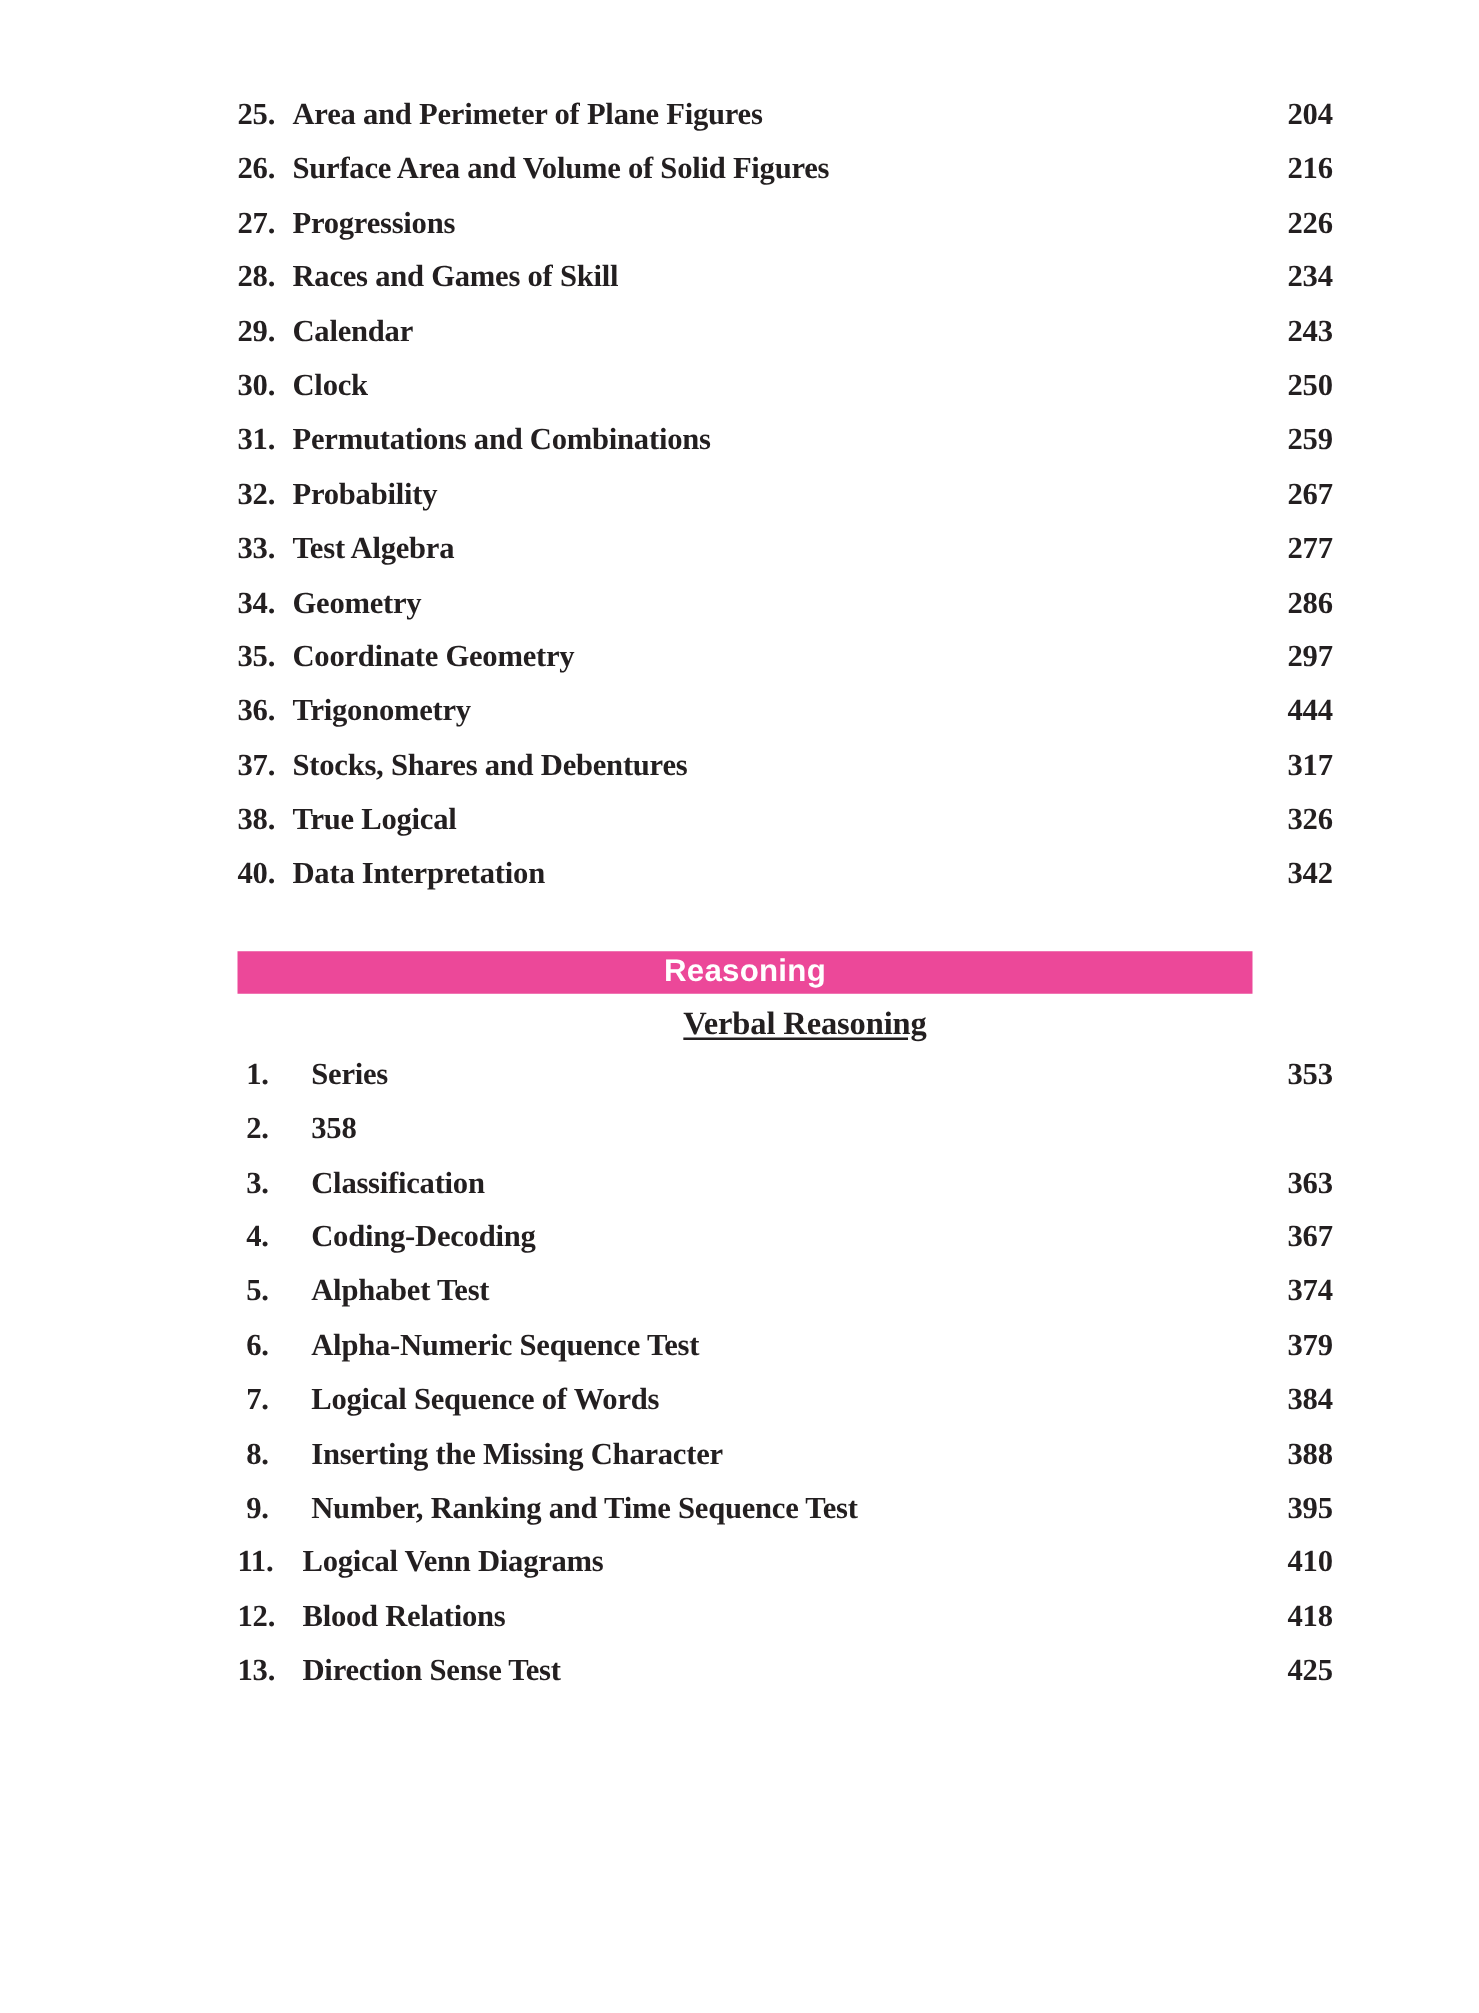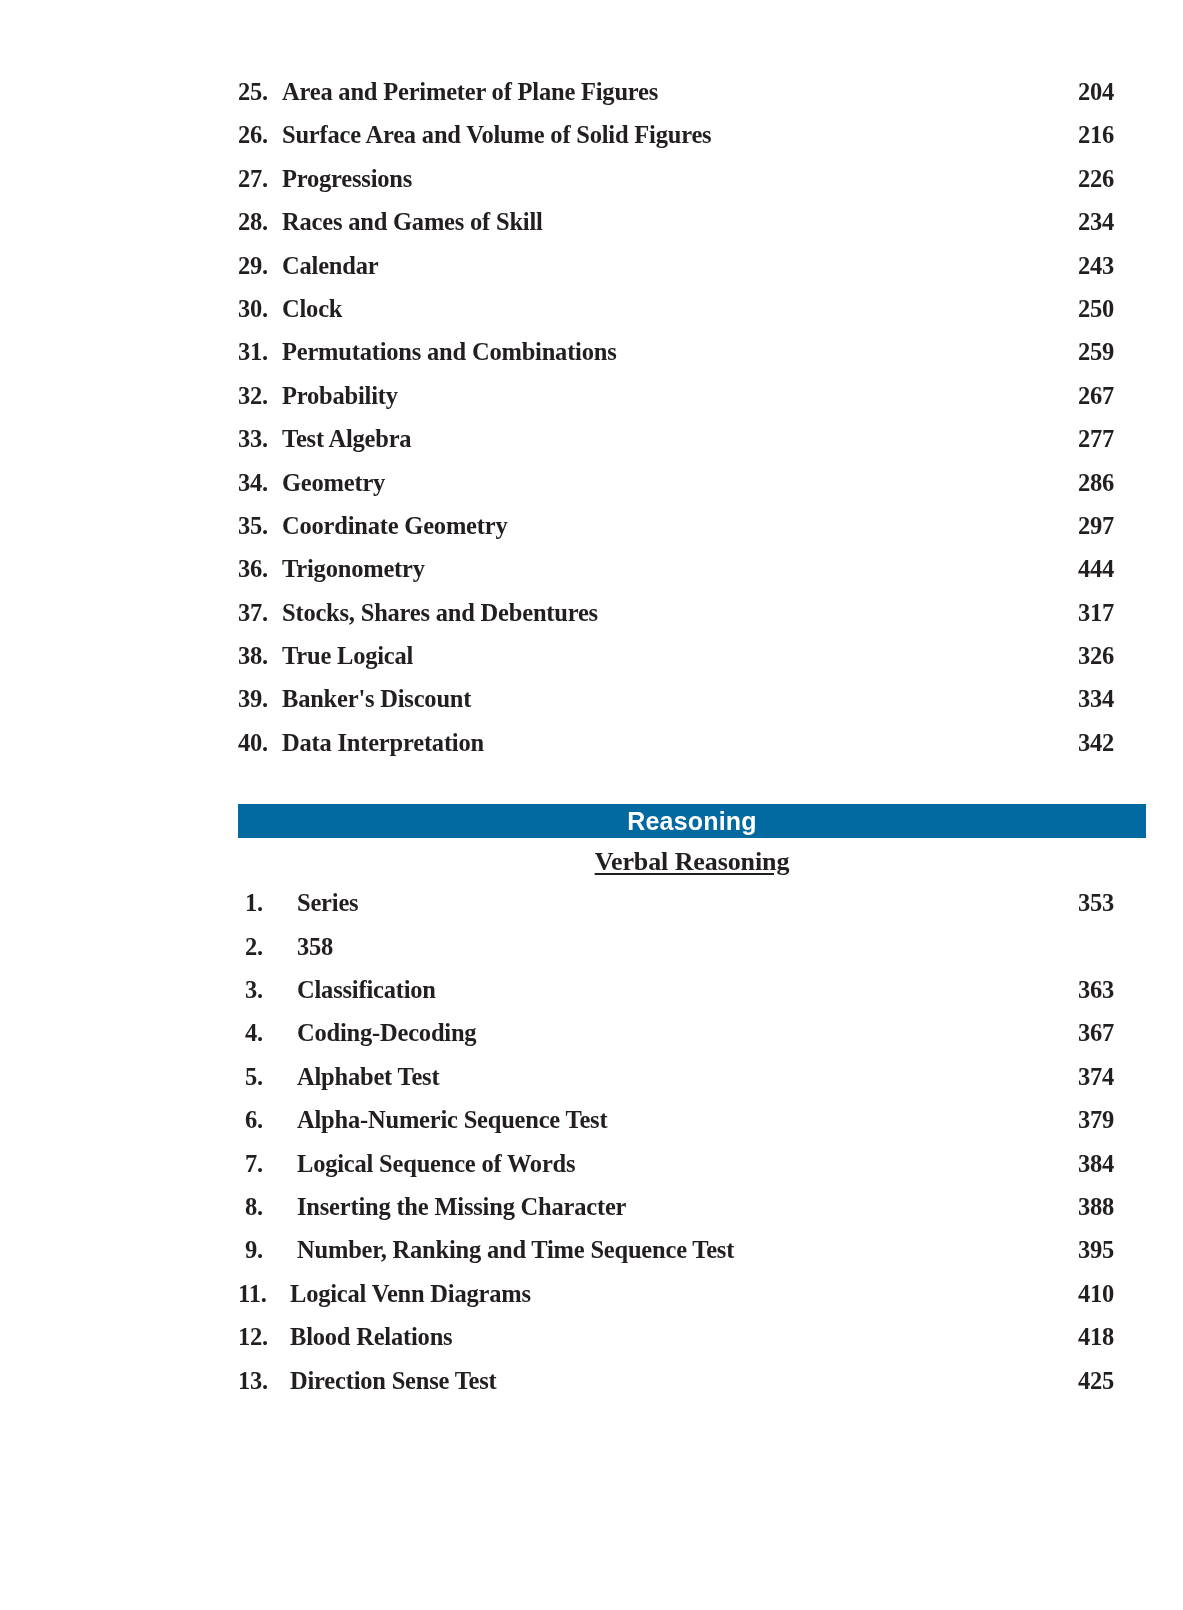--- a/index.html
+++ b/index.html
@@ -31,7 +31,6 @@
     left: 190px;
     top: 78px;
     width: 910px;
-    margin-left: 48px;
   }
 
   

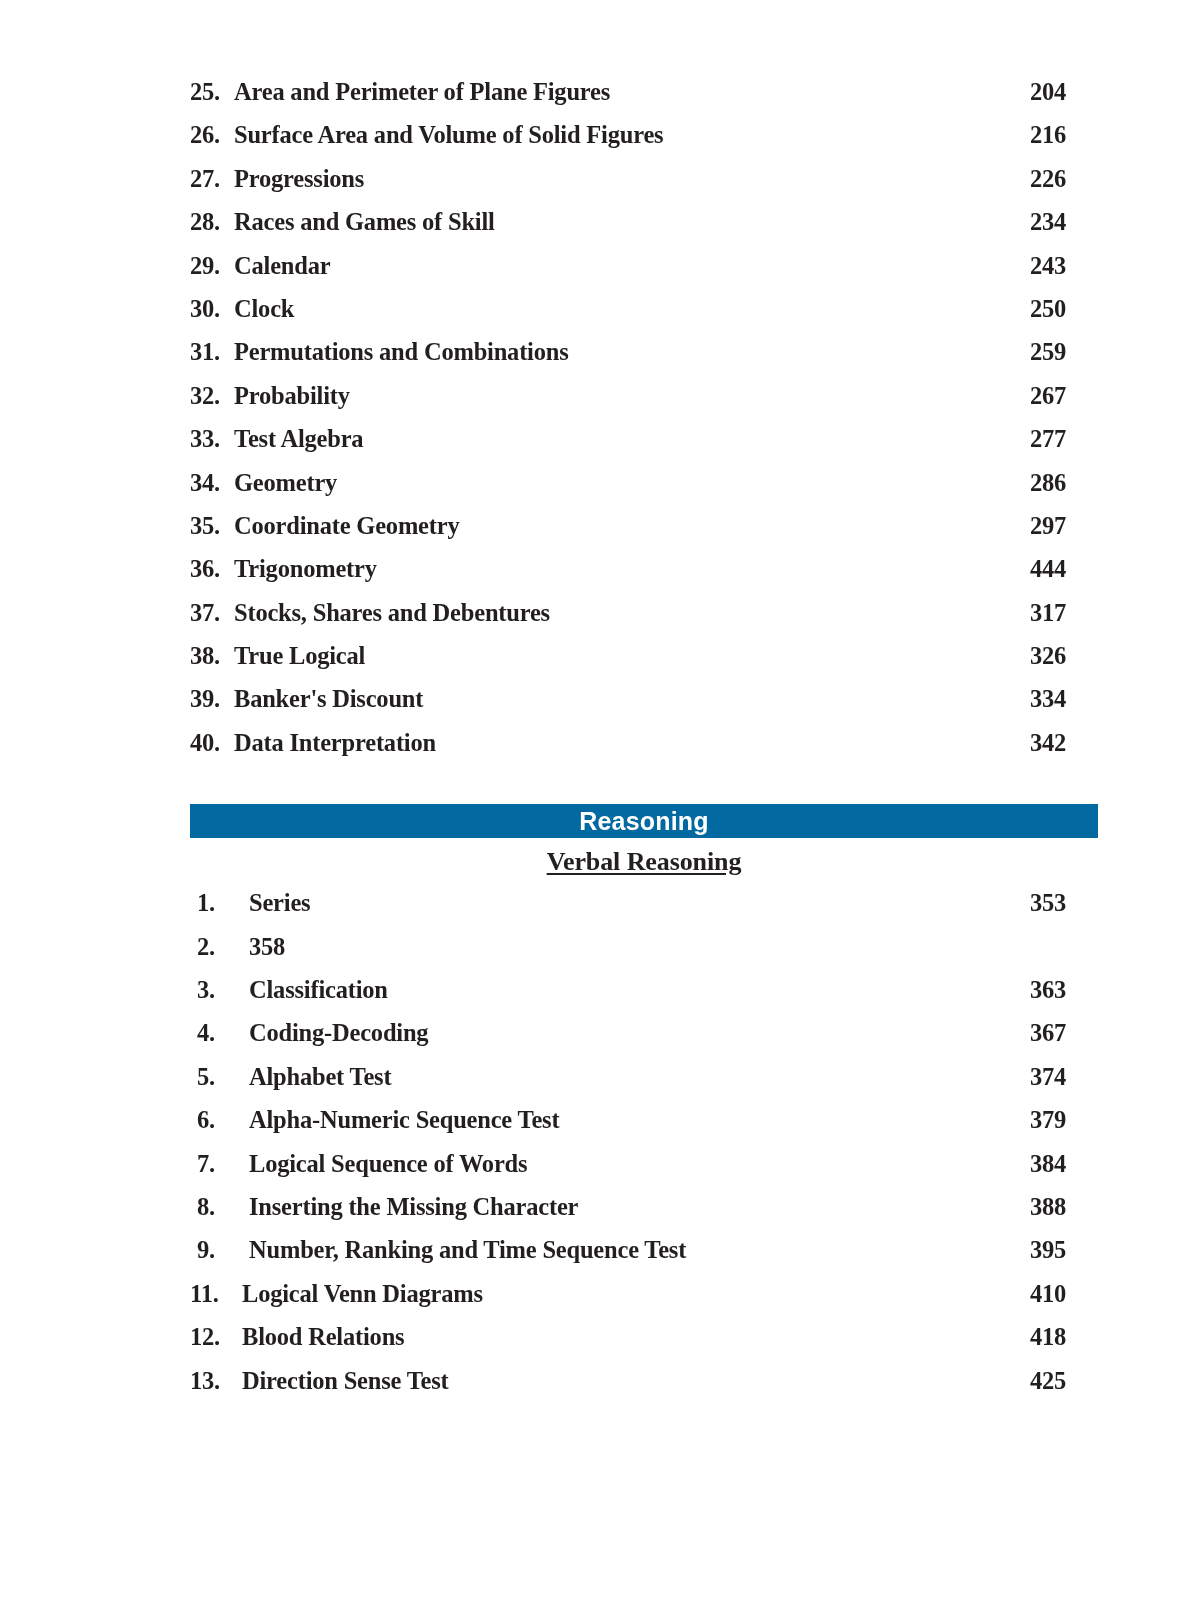--- a/index.html
+++ b/index.html
@@ -186,11 +186,6 @@
           <span class="toc-page">326</span>
         </li>
         <li class="toc-row">
-          <span class="toc-num">39.</span>
-          <span class="toc-title">Banker's Discount</span>
-          <span class="toc-page">334</span>
-        </li>
-        <li class="toc-row">
           <span class="toc-num">40.</span>
           <span class="toc-title">Data Interpretation</span>
           <span class="toc-page">342</span>

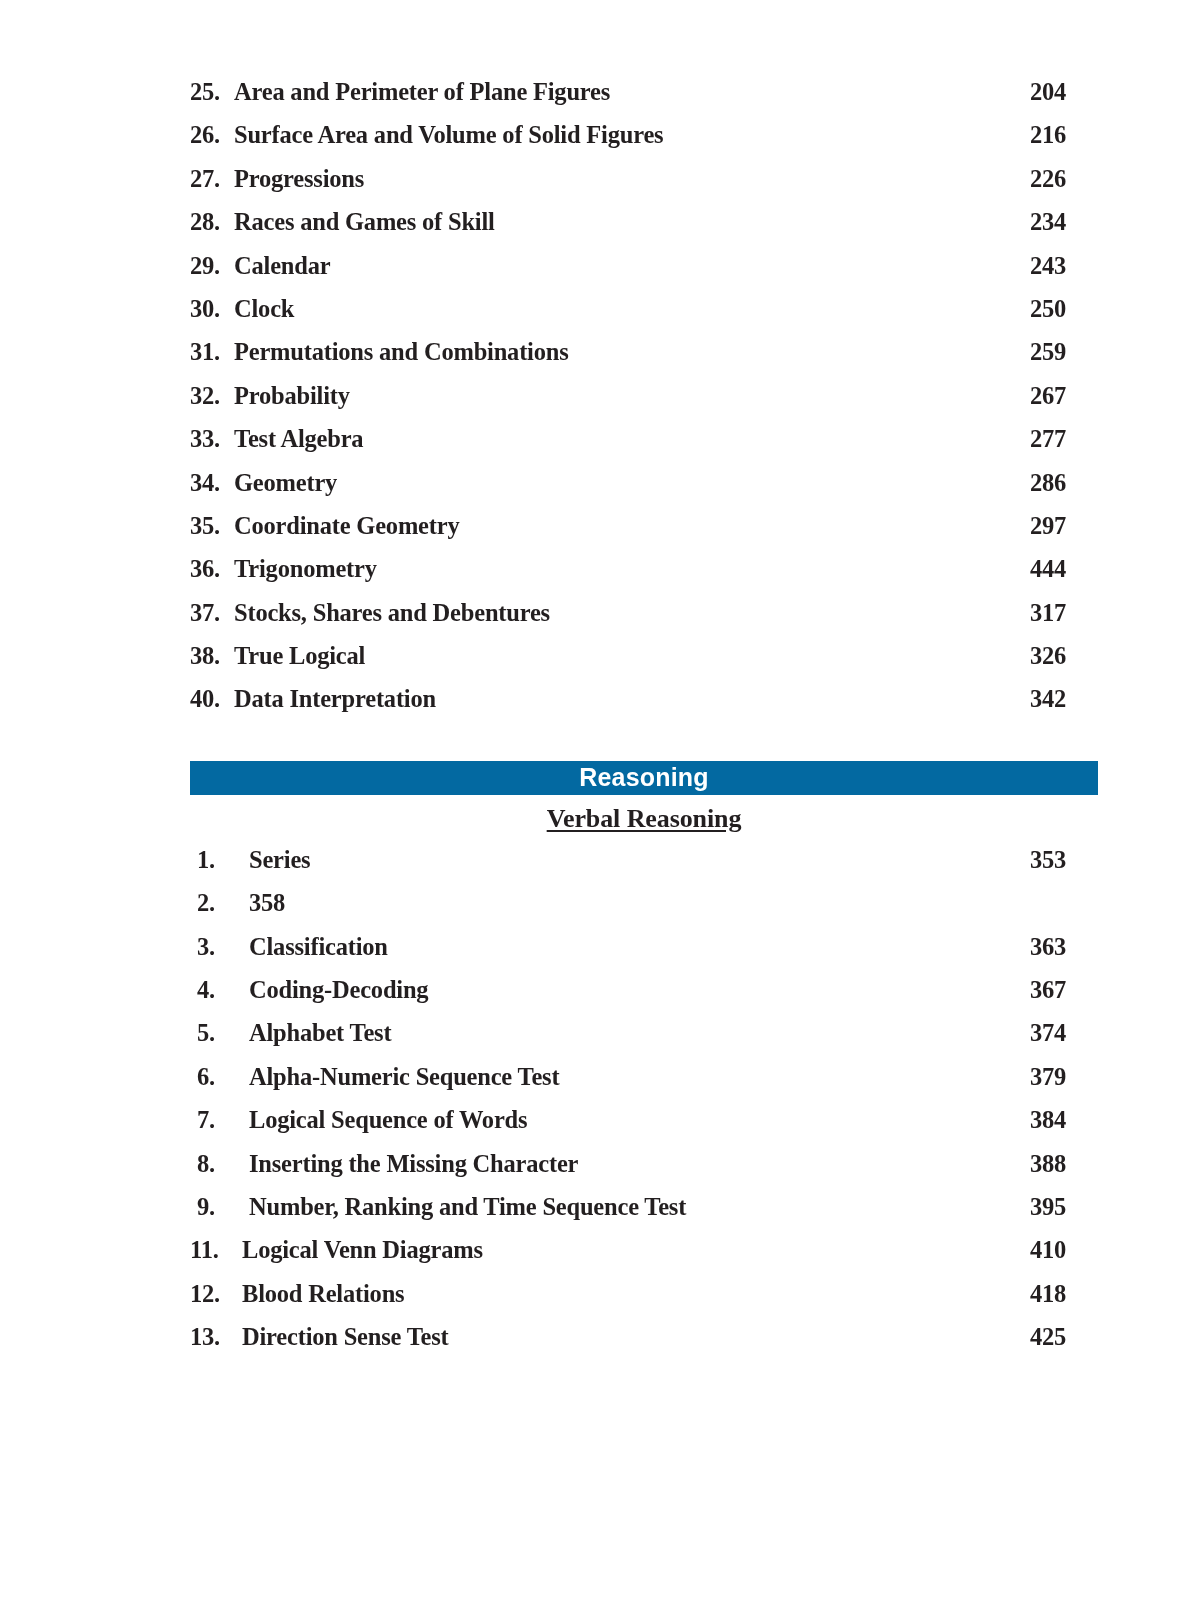--- a/index.html
+++ b/index.html
@@ -77,12 +77,12 @@
   
   .section-banner {
     margin-top: 32px;
-    background: #0369a1;
+    background: #ec4899;
     height: 34px;
     display: flex;
     align-items: center;
     justify-content: center;
-    width: 908px;
+    width: 812px;
   }
   .section-banner-text {
     color: #ffffff;

